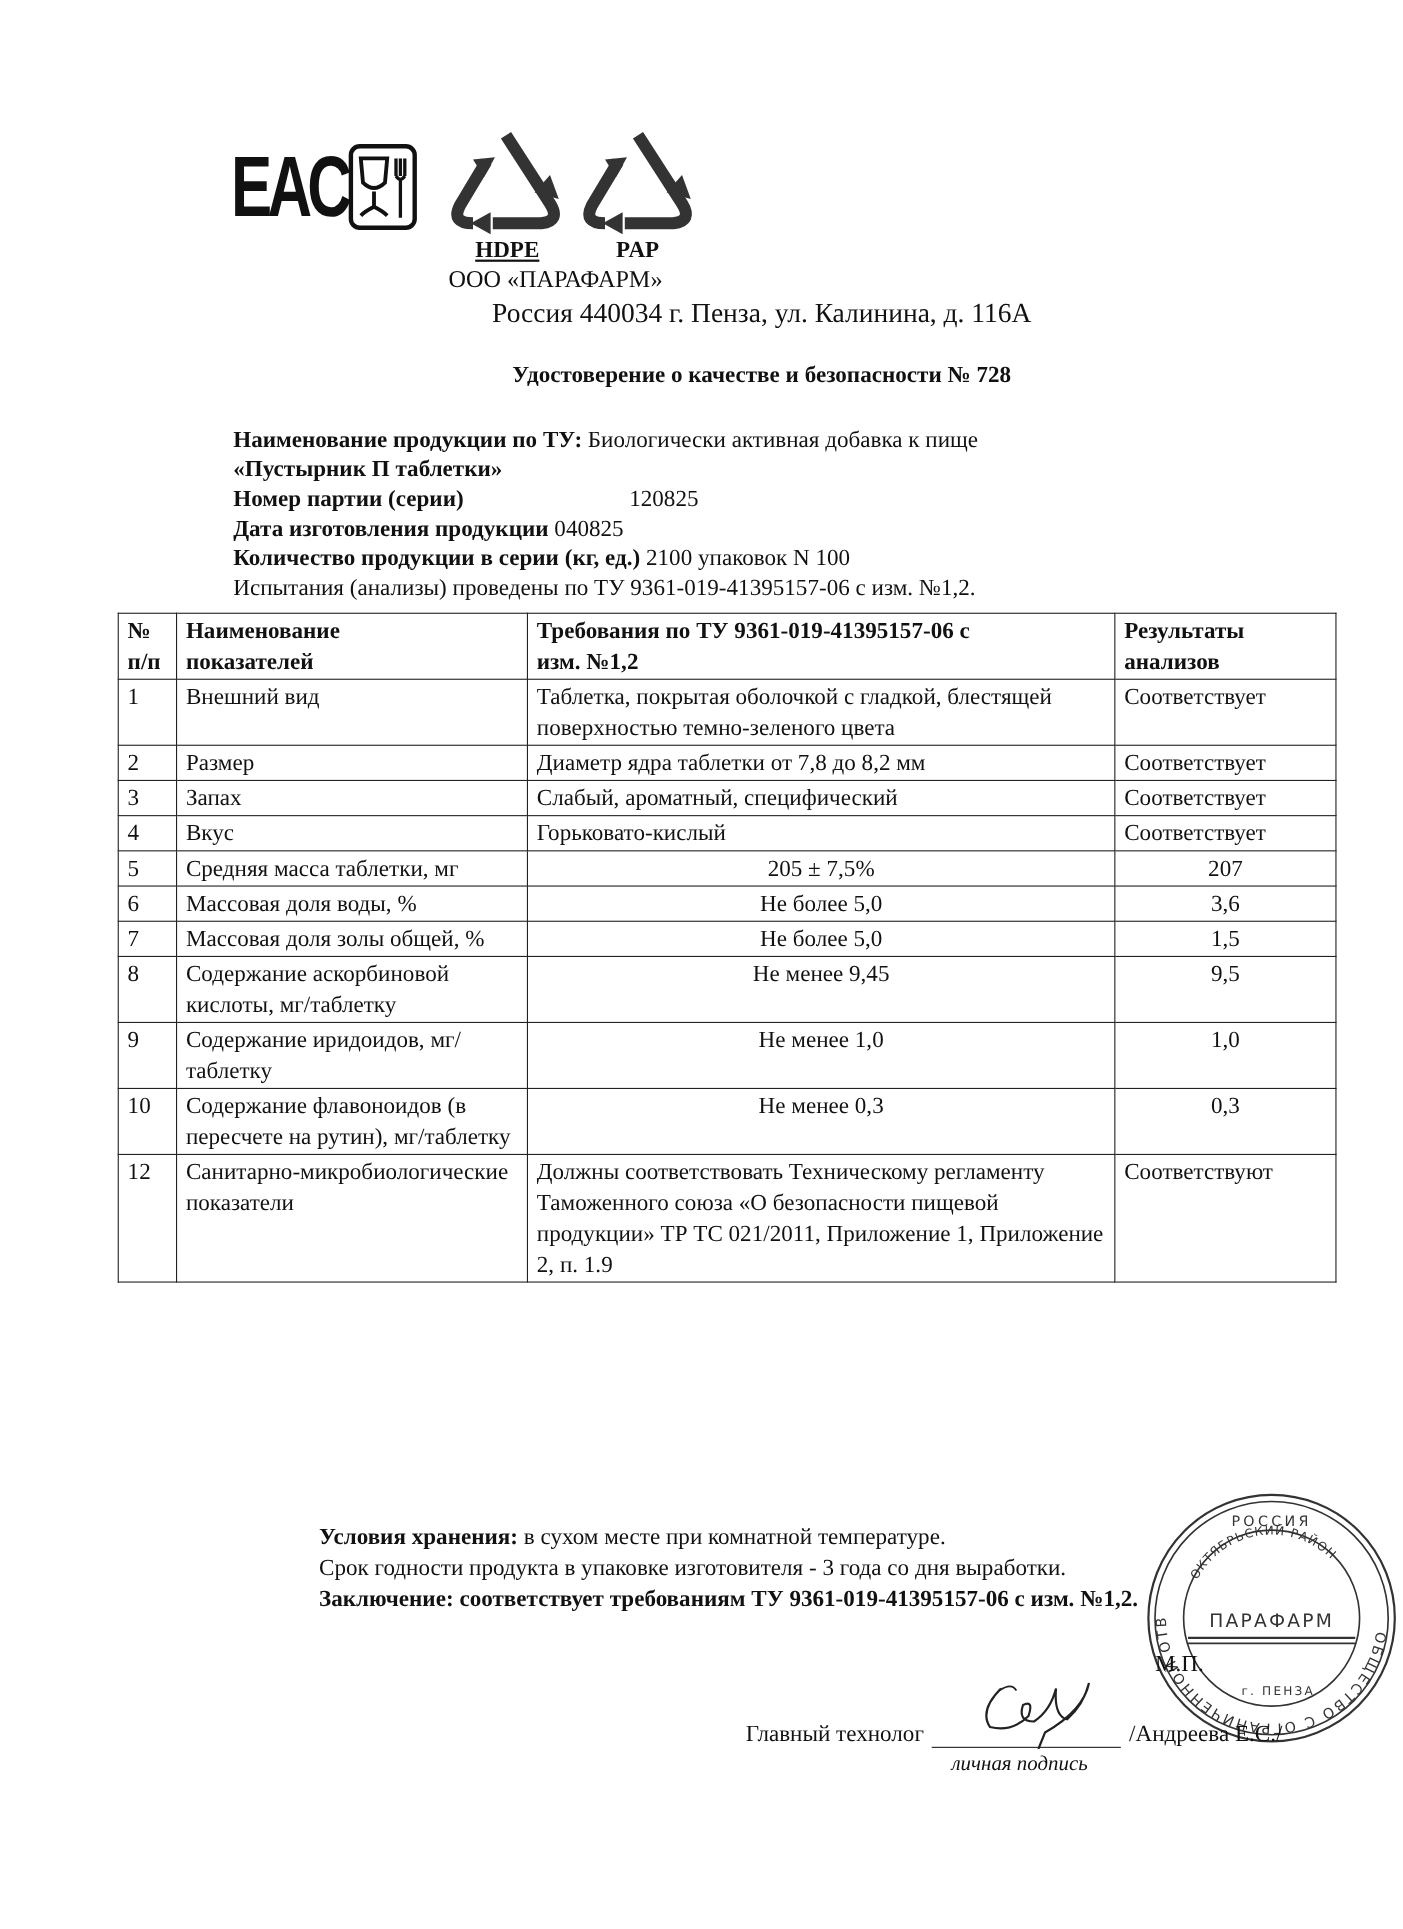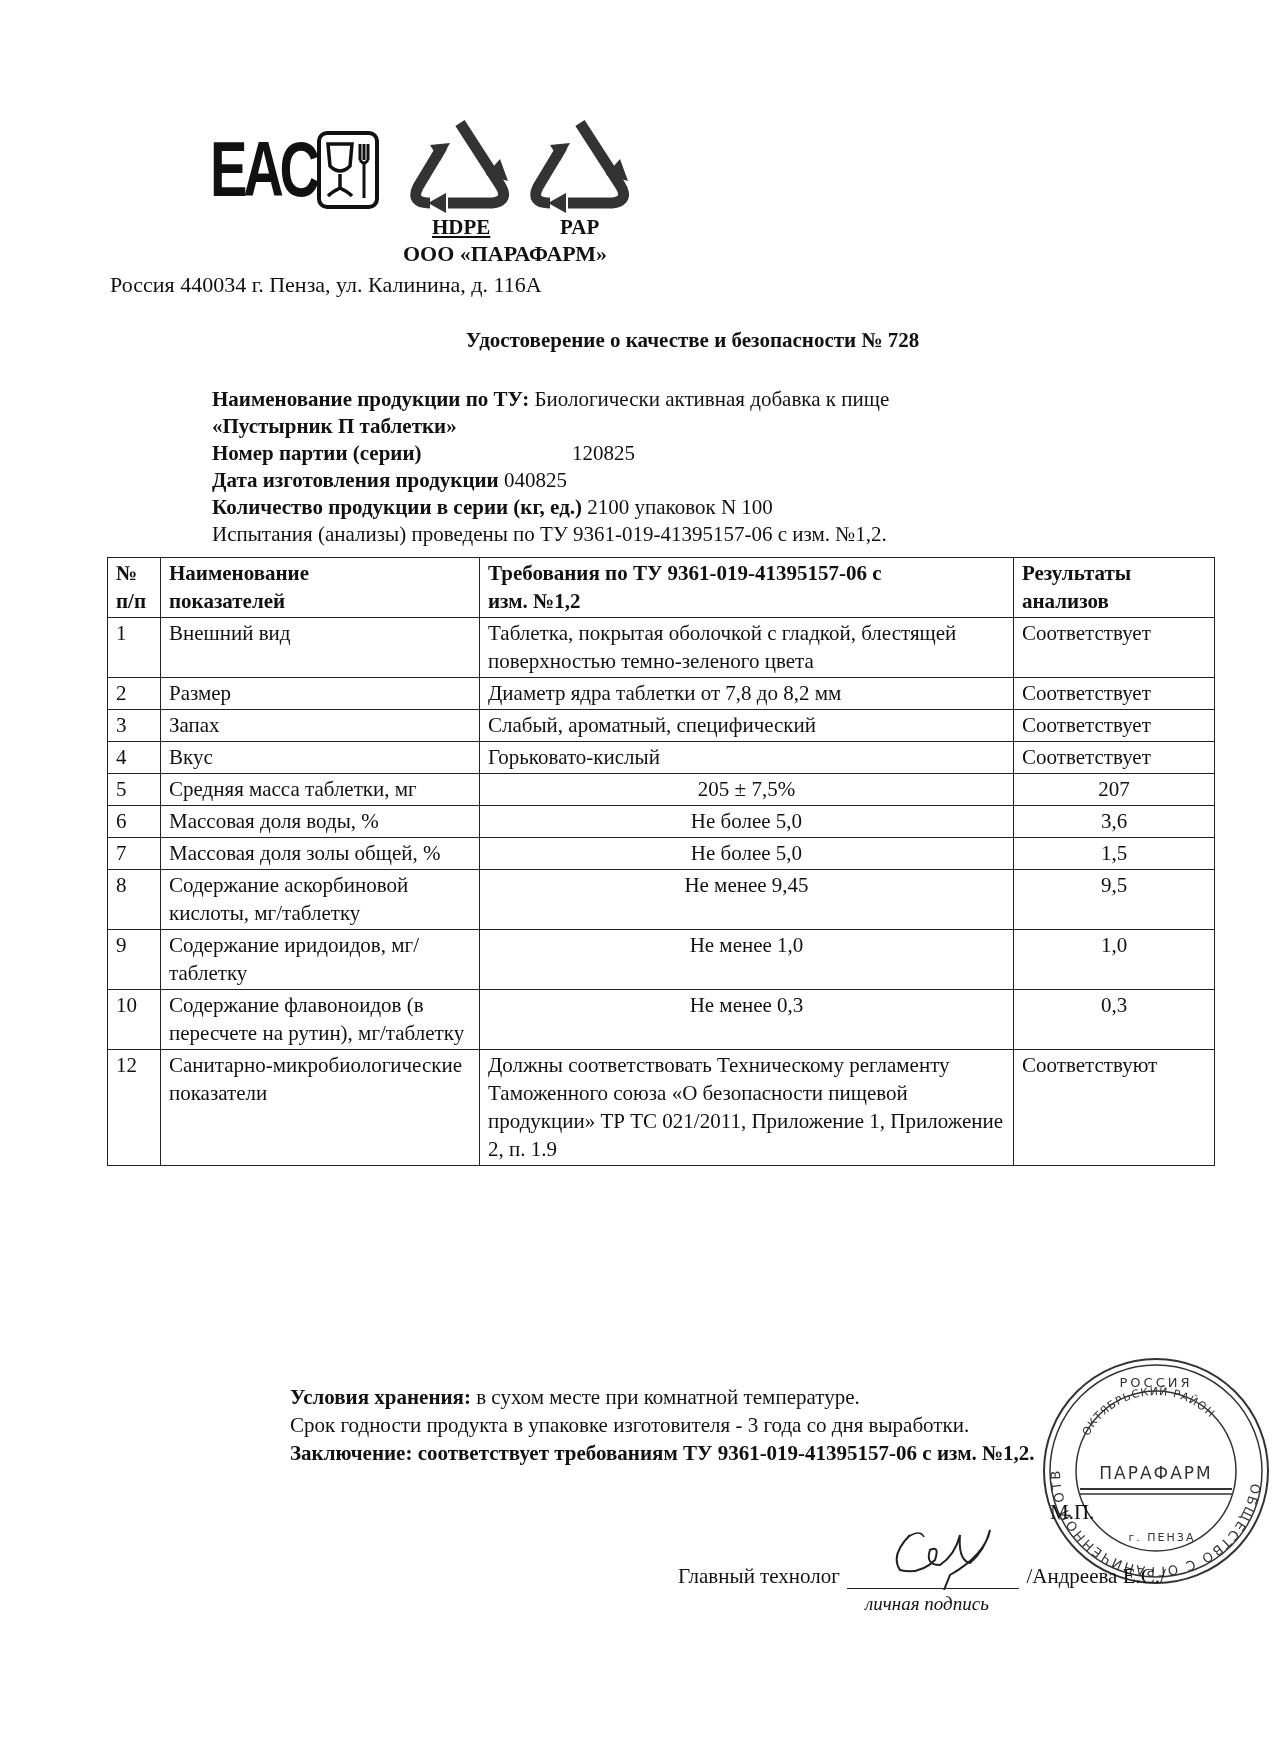--- a/index.html
+++ b/index.html
@@ -9,7 +9,7 @@
   .eac { left:210px; top:130px; font-family:"Liberation Sans", sans-serif; font-weight:bold;
          font-size:78px; letter-spacing:-6px; transform:scaleX(0.72); transform-origin:left top; line-height:1; }
   .recycle-label { font-family:"Liberation Serif", serif; font-weight:bold; font-size:21px; }
-  .company { left:0; width:1010px; top:241px; text-align:center; font-weight:bold; font-size:22px; box-sizing:border-box; }
+  .company { left:0; width:1010px; top:241px; text-align:center; font-weight:normal; font-size:22px; box-sizing:border-box; }
   .address { left:0; width:1275px; top:272px; font-size:22px; padding-left:110px; box-sizing:border-box; }
   .cert-title { left:0; width:1275px; top:328px; text-align:center; font-weight:bold; font-size:21px; padding-left:110px; box-sizing:border-box; }
   .info { left:212px; font-size:21px; line-height:27px; }

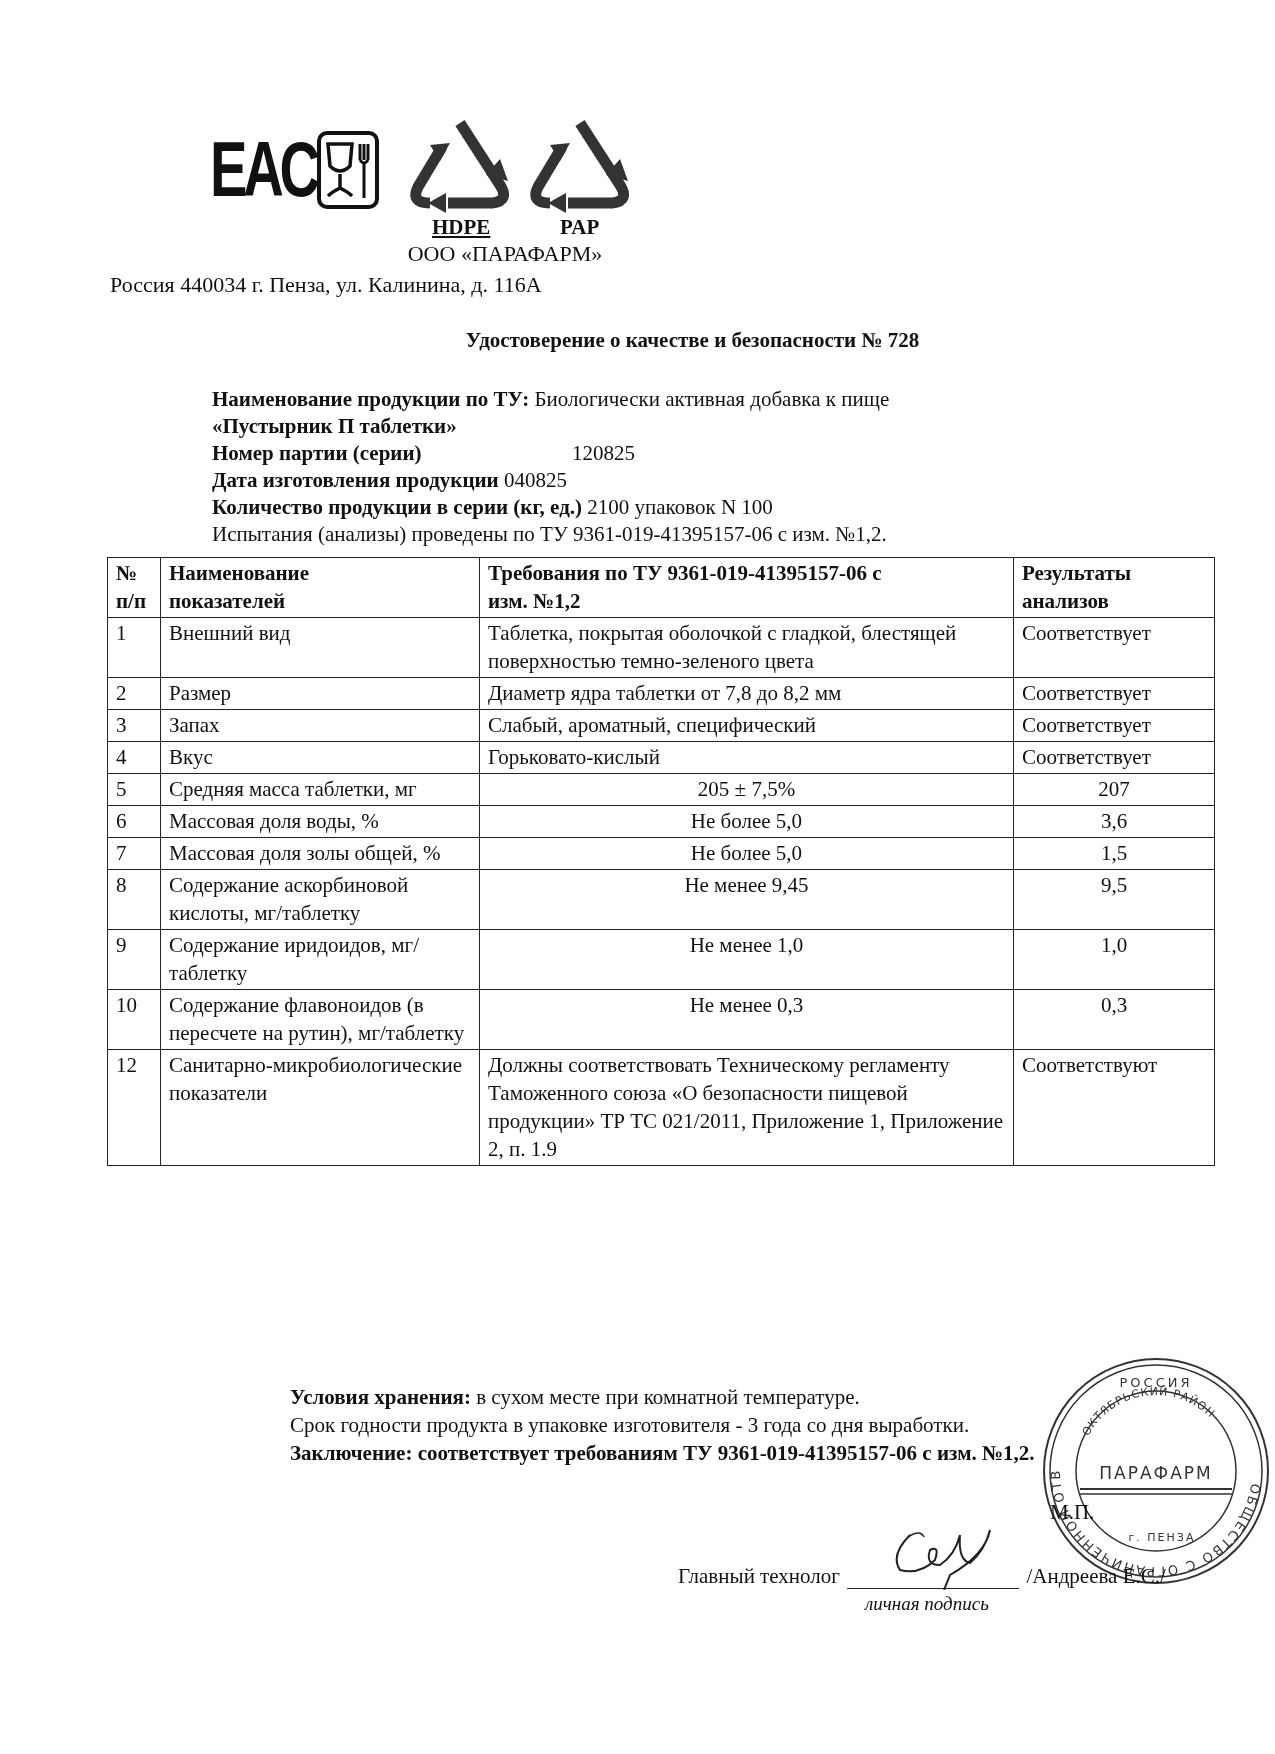--- a/index.html
+++ b/index.html
@@ -10,7 +10,7 @@
          font-size:78px; letter-spacing:-6px; transform:scaleX(0.72); transform-origin:left top; line-height:1; }
   .recycle-label { font-family:"Liberation Serif", serif; font-weight:bold; font-size:21px; }
   .company { left:0; width:1010px; top:241px; text-align:center; font-weight:normal; font-size:22px; box-sizing:border-box; }
-  .address { left:0; width:1275px; top:272px; font-size:22px; padding-left:110px; box-sizing:border-box; }
+  .address { left:0; width:1275px; top:272px; text-align:center; font-size:25px; padding-left:110px; box-sizing:border-box; }
   .cert-title { left:0; width:1275px; top:328px; text-align:center; font-weight:bold; font-size:21px; padding-left:110px; box-sizing:border-box; }
   .info { left:212px; font-size:21px; line-height:27px; }
   .info b { font-weight:bold; }

